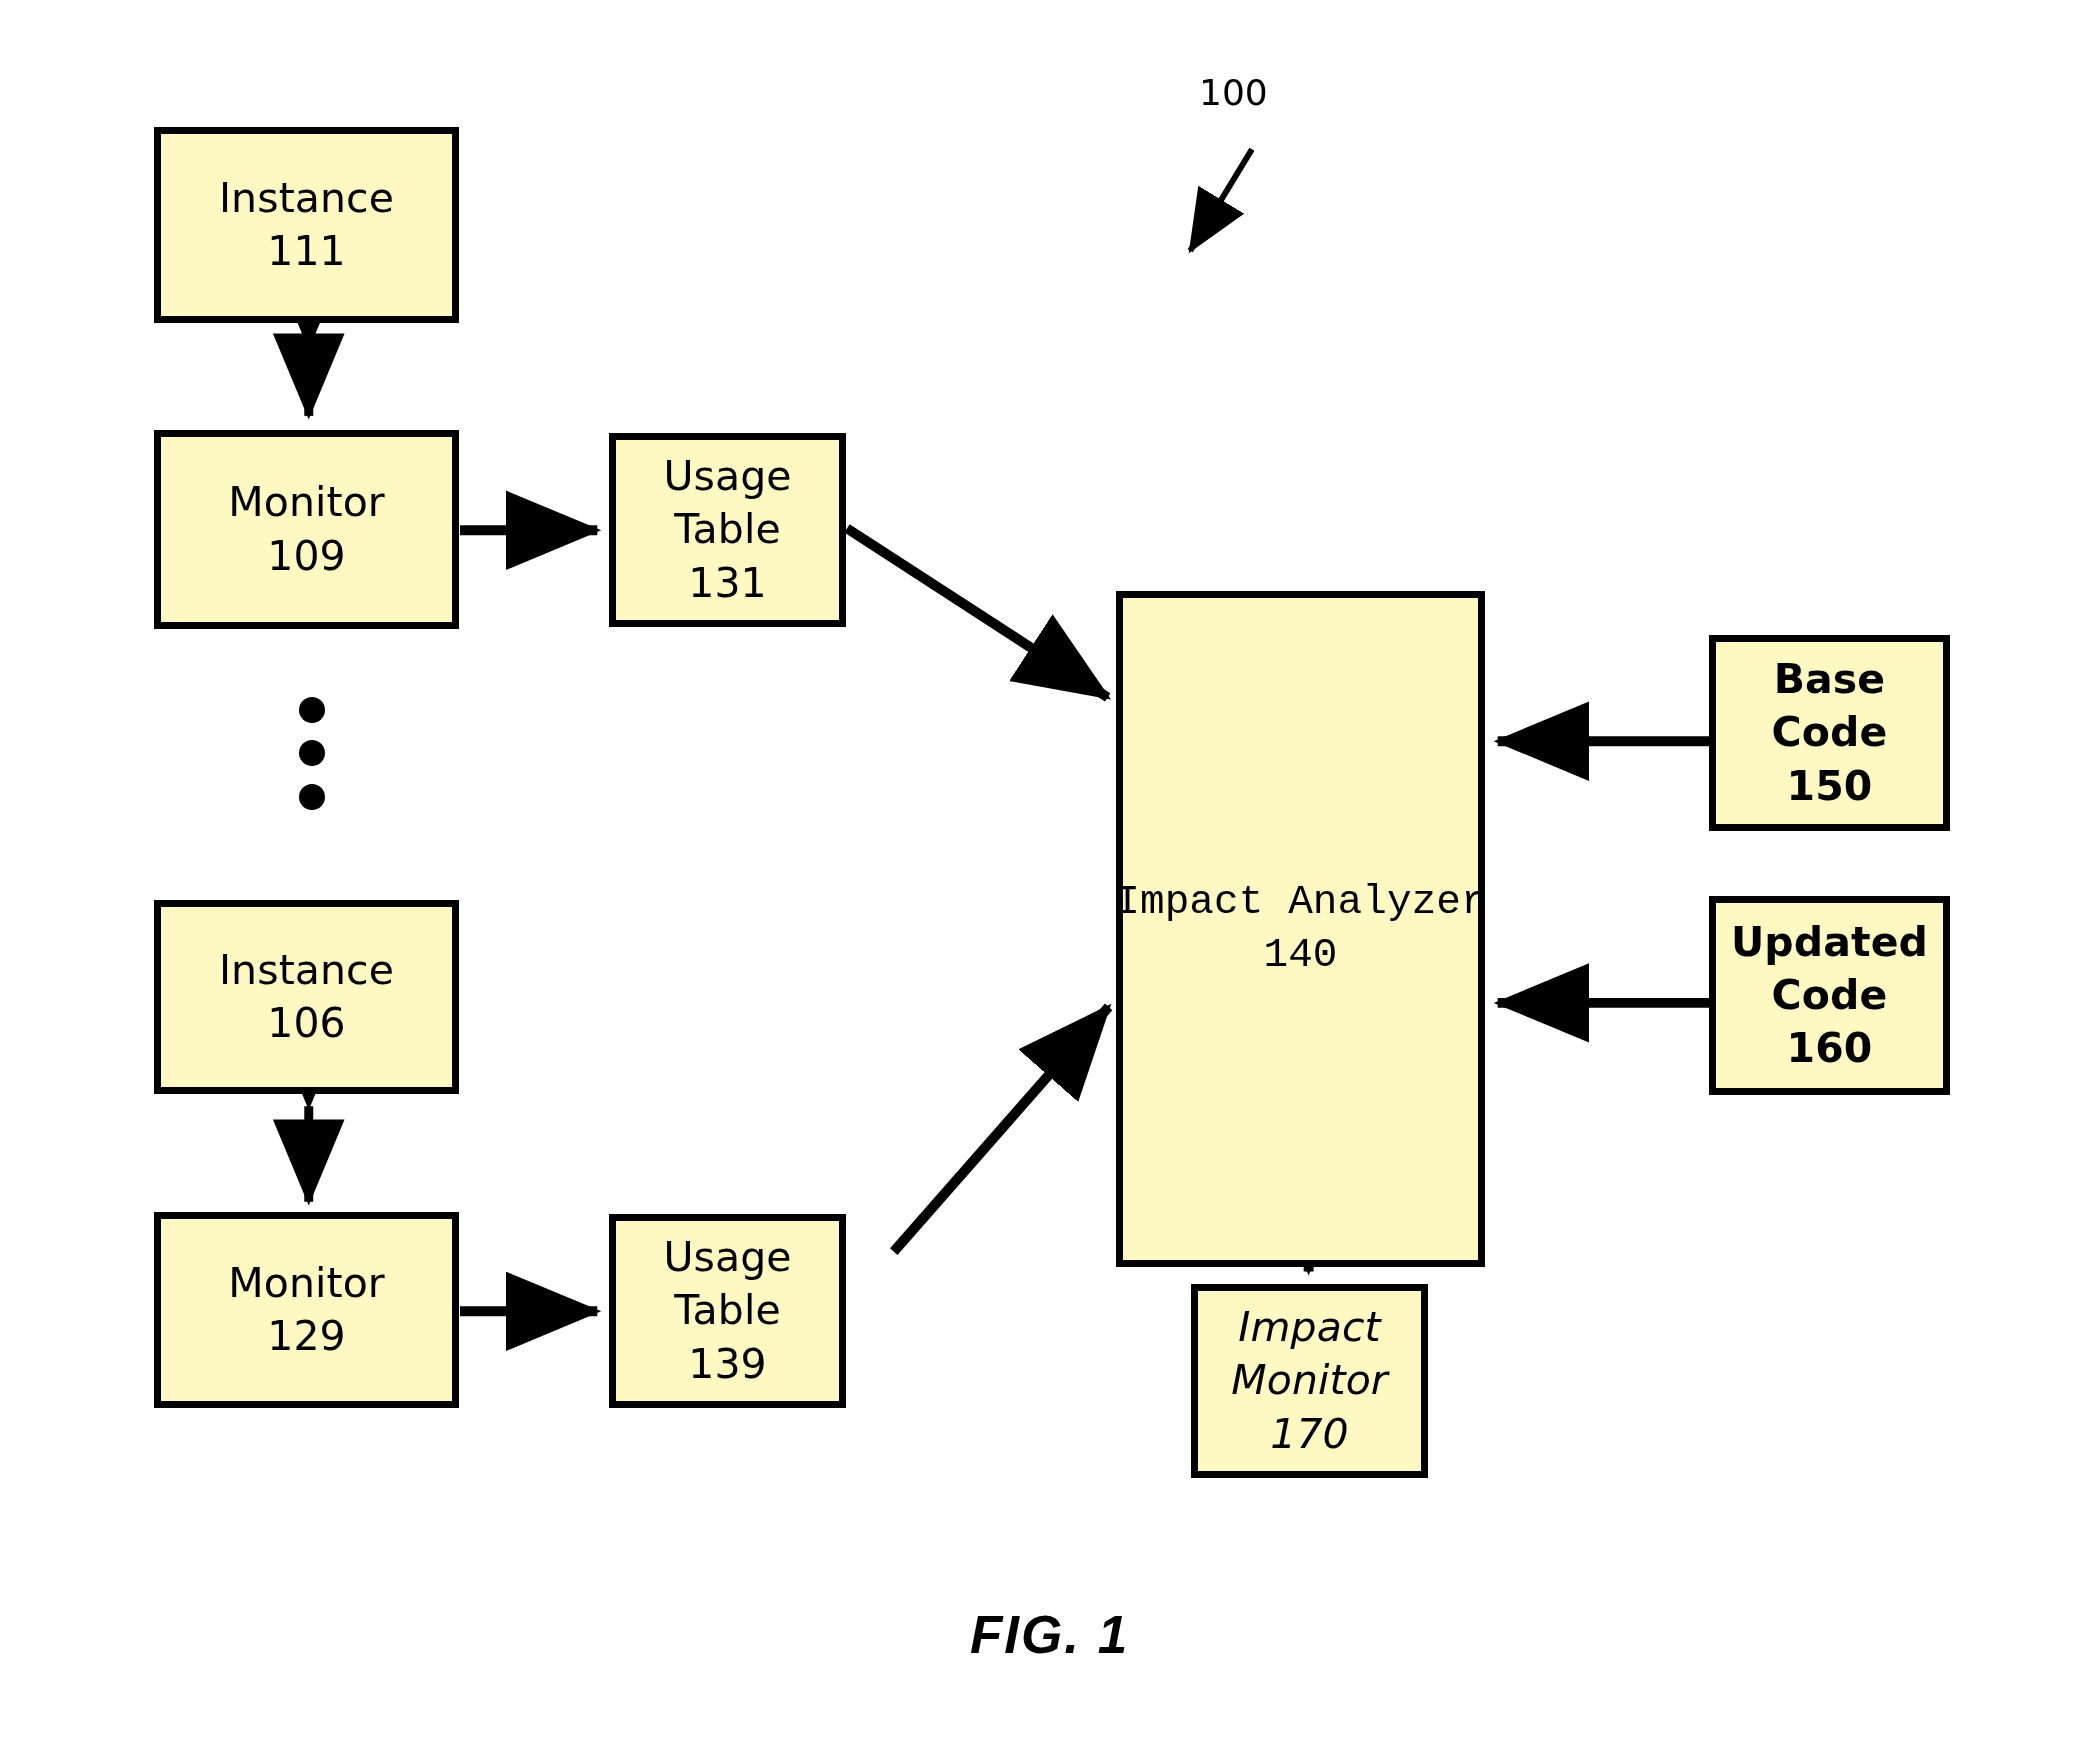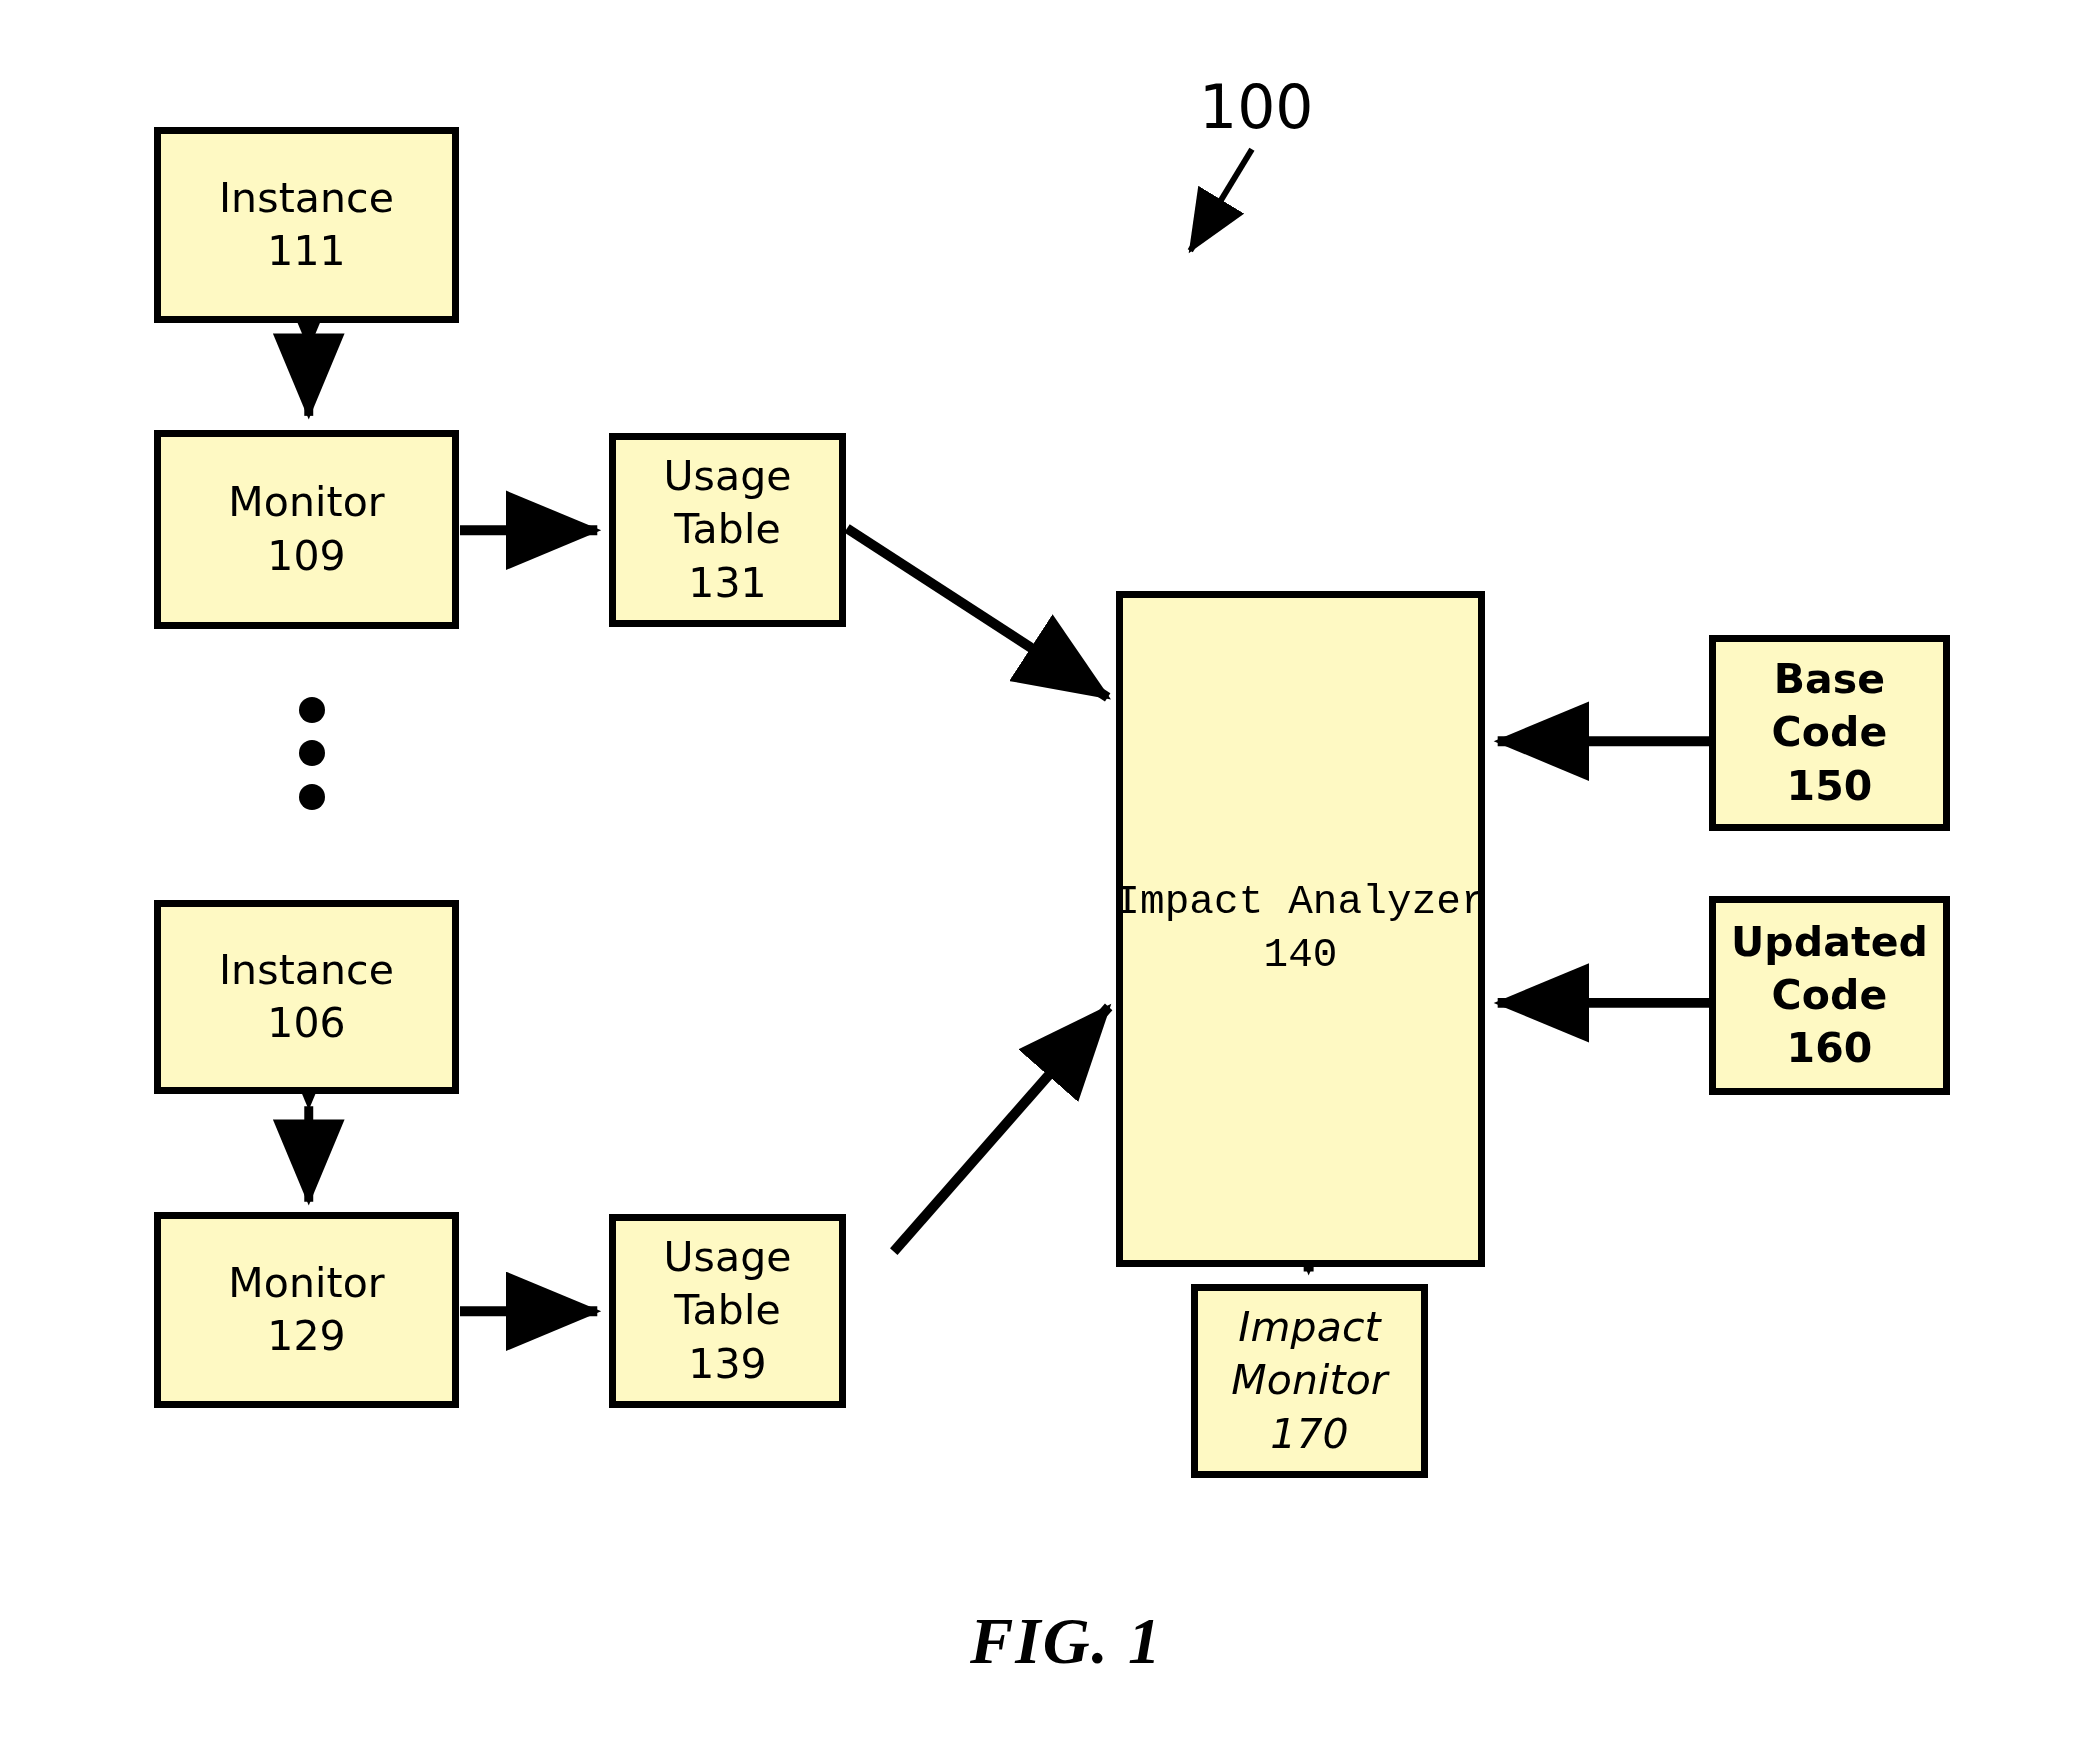--- a/index.html
+++ b/index.html
@@ -44,7 +44,7 @@
   .node .ln { display: block; white-space: nowrap; }
   .ref-100 {
     position: absolute;
-    font-size: 60px;
+    font-size: 36px;
     color: #000000;
     font-family: "DejaVu Sans", sans-serif;
   }

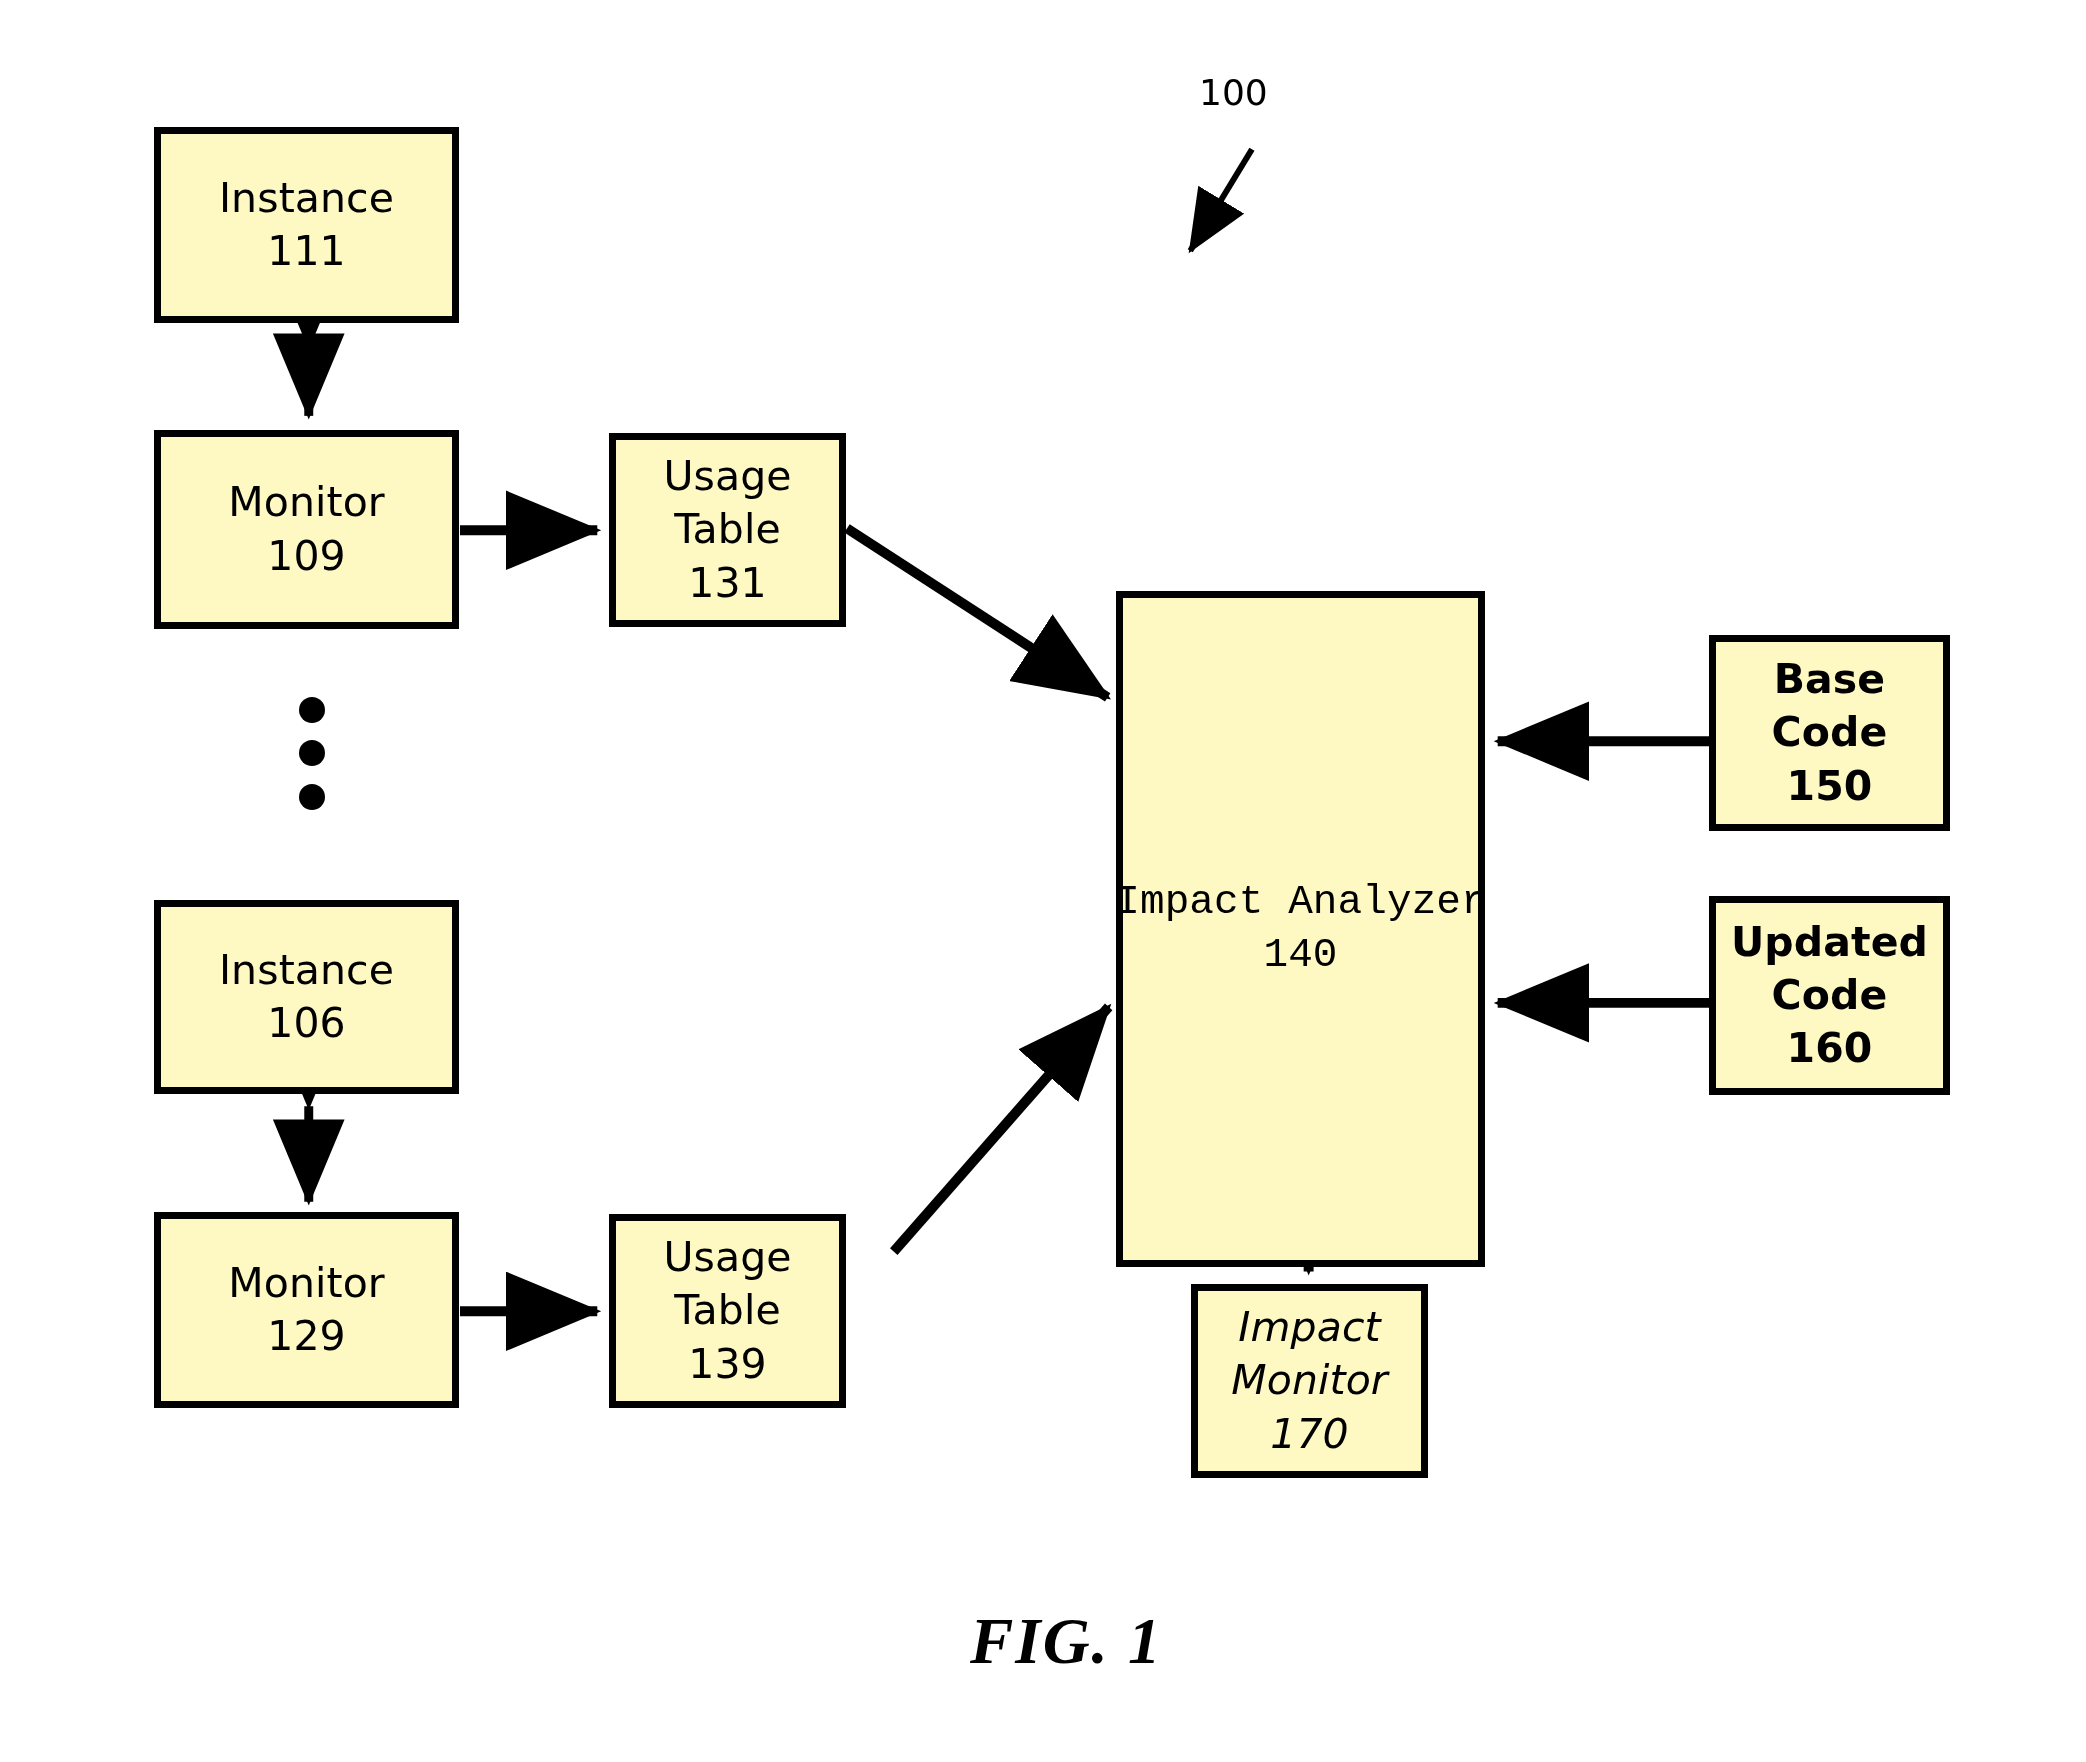--- a/index.html
+++ b/index.html
@@ -50,11 +50,11 @@
   }
   .fig-caption {
     position: absolute;
-    font-size: 65px;
+    font-size: 53px;
     font-style: italic;
     font-weight: 600;
     color: #000000;
-    font-family: Liberation Serif, serif;
+    font-family: Liberation Sans, sans-serif;
     letter-spacing: 2px;
   }
   .dot {

